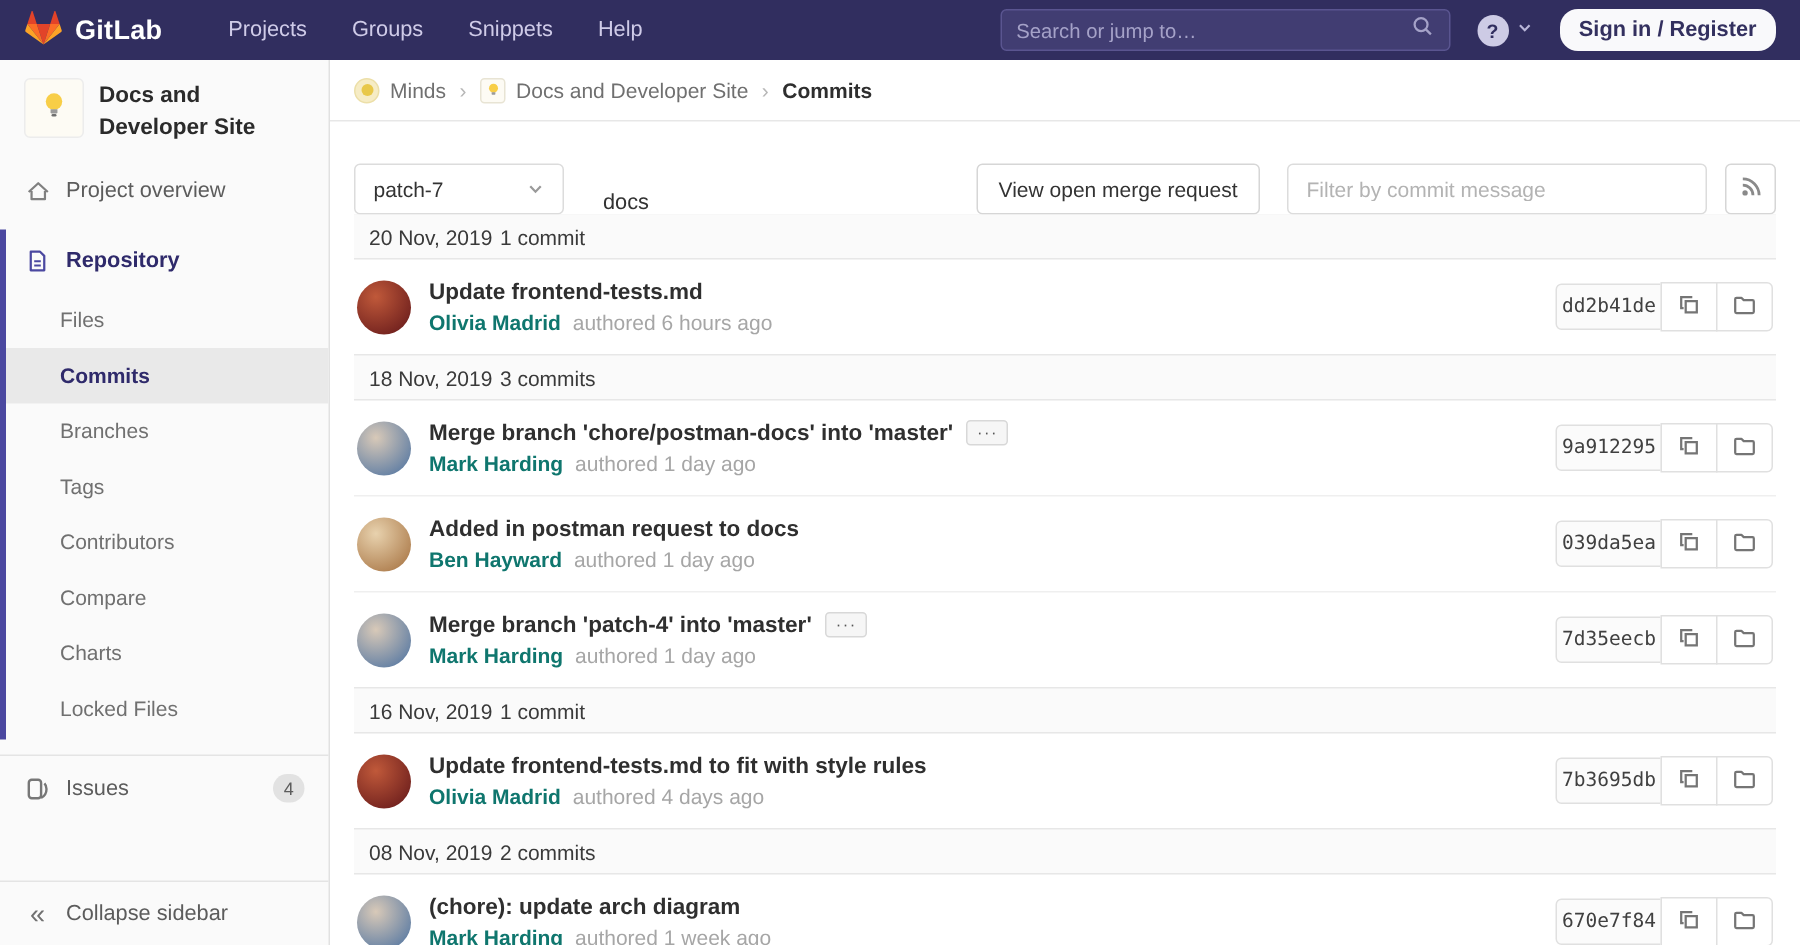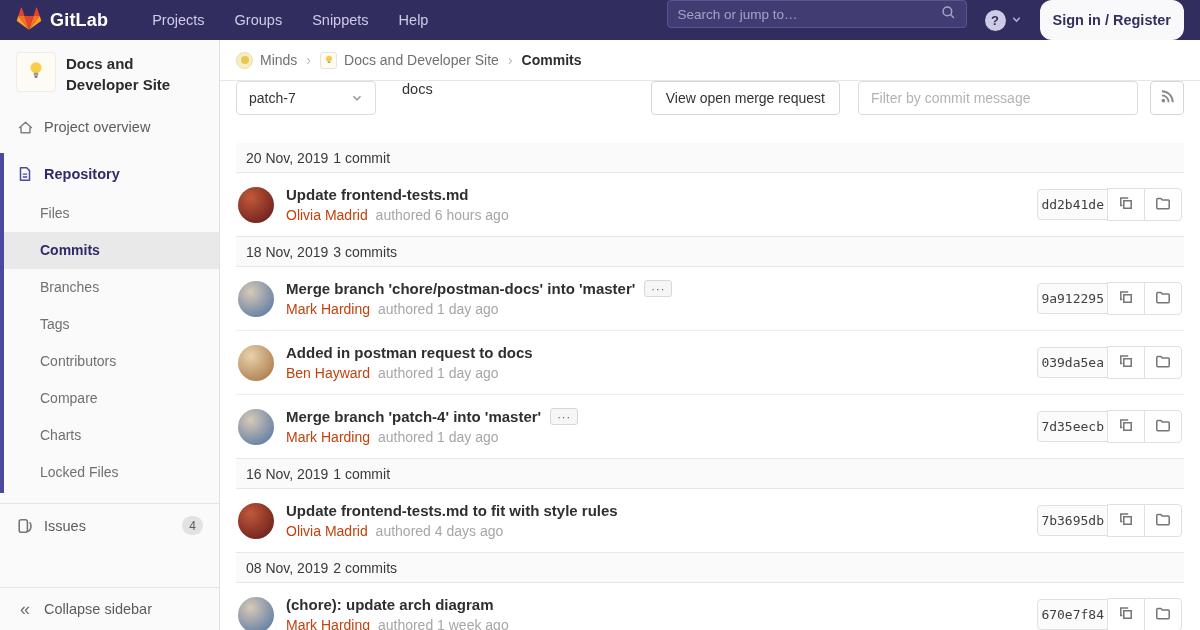--- a/index.html
+++ b/index.html
@@ -10,7 +10,7 @@
   .page { width: 1200px; height: 630px; display: flex; flex-direction: column; }
 
   
-  .navbar { height: 40px; flex: 0 0 40px; background: #312e5f; display: flex; padding: 0 16px; }
+  .navbar { height: 40px; flex: 0 0 40px; background: #312e5f; display: flex; align-items: center; padding: 0 16px; }
   .brand { display: flex; align-items: center; gap: 8px; }
   .brand-text { color: #fff; font-size: 18px; font-weight: 600; letter-spacing: .2px; }
   .nav-links { display: flex; align-items: center; margin-left: 44px; gap: 30px; }

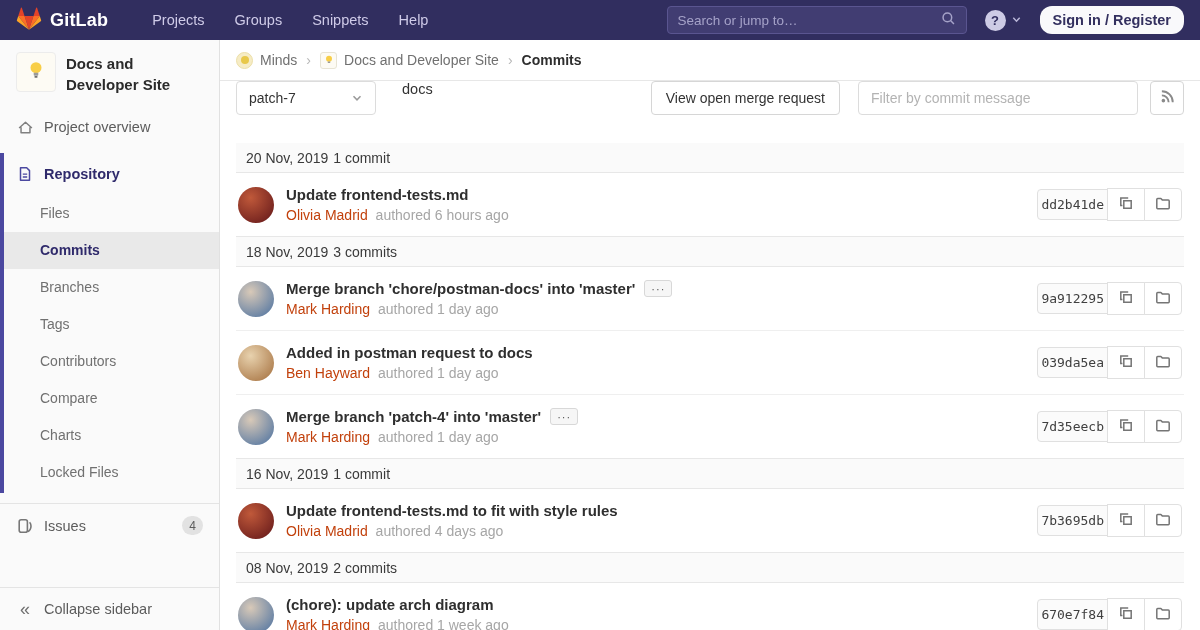--- a/index.html
+++ b/index.html
@@ -62,7 +62,7 @@
   .crumb-sep { color: #b7b7b7; font-size: 14px; }
   .crumb-current { color: #2e2e2e; font-weight: 700; }
 
-  .toolbar { flex: 0 0 62px; display: flex; align-items: flex-start; padding: 0 16px; }
+  .toolbar { flex: 0 0 62px; display: flex; align-items: flex-end; padding: 0 16px; }
   .branch-select { width: 140px; height: 34px; border: 1px solid #dcdcdc; border-radius: 4px; background: #fff;
     display: flex; align-items: center; justify-content: space-between; padding: 0 12px; font-size: 14px; color: #333;
     cursor: pointer; }

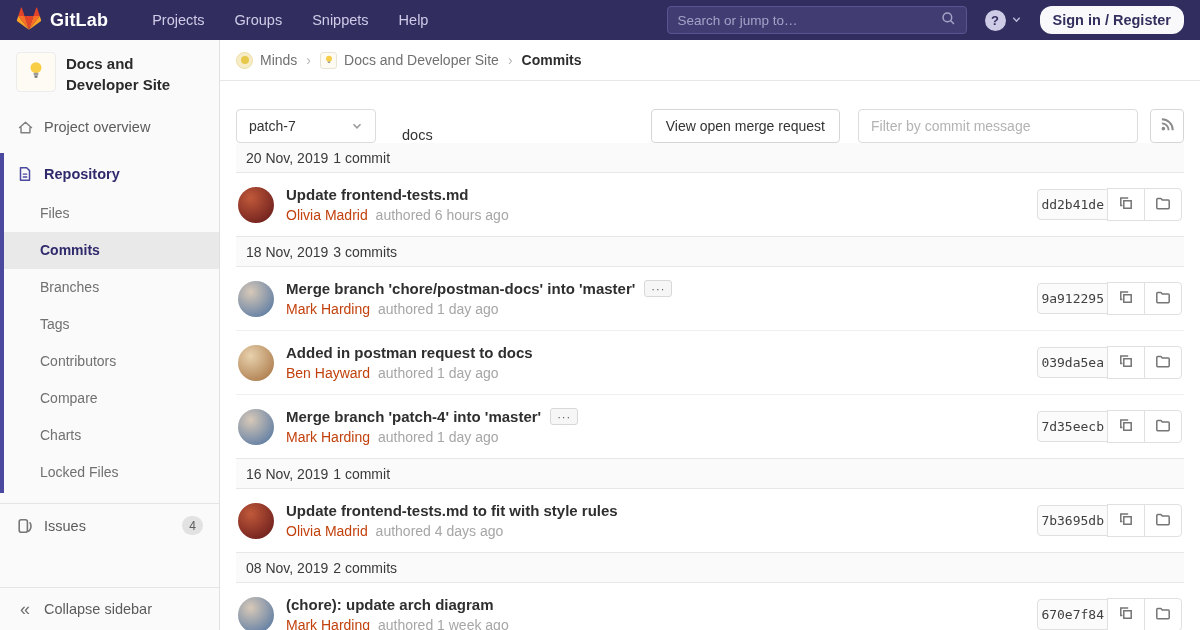--- a/index.html
+++ b/index.html
@@ -89,7 +89,7 @@
   .ellipsis-btn { height: 17px; padding: 0 6px; border: 1px solid #d8d8d8; background: #f6f6f6; border-radius: 3px;
     font-size: 11px; line-height: 14px; letter-spacing: 1px; color: #555; cursor: pointer; }
   .commit-meta { margin-top: 4px; font-size: 14px; }
-  .commit-author { color: #c2410c; }
+  .commit-author { color: #0f766e; font-weight: bold; }
   .commit-authored { color: #a6a6a6; margin-left: 4px; }
   .sha-group { display: flex; align-items: center; }
   .sha { height: 31px; display: inline-flex; align-items: center; padding: 0 3px; background: #fbfbfb;

